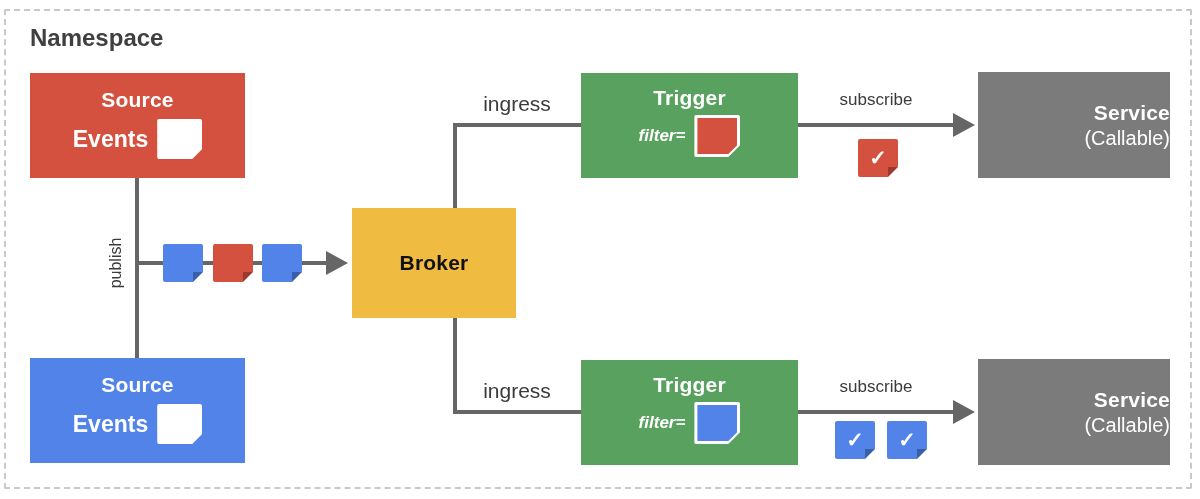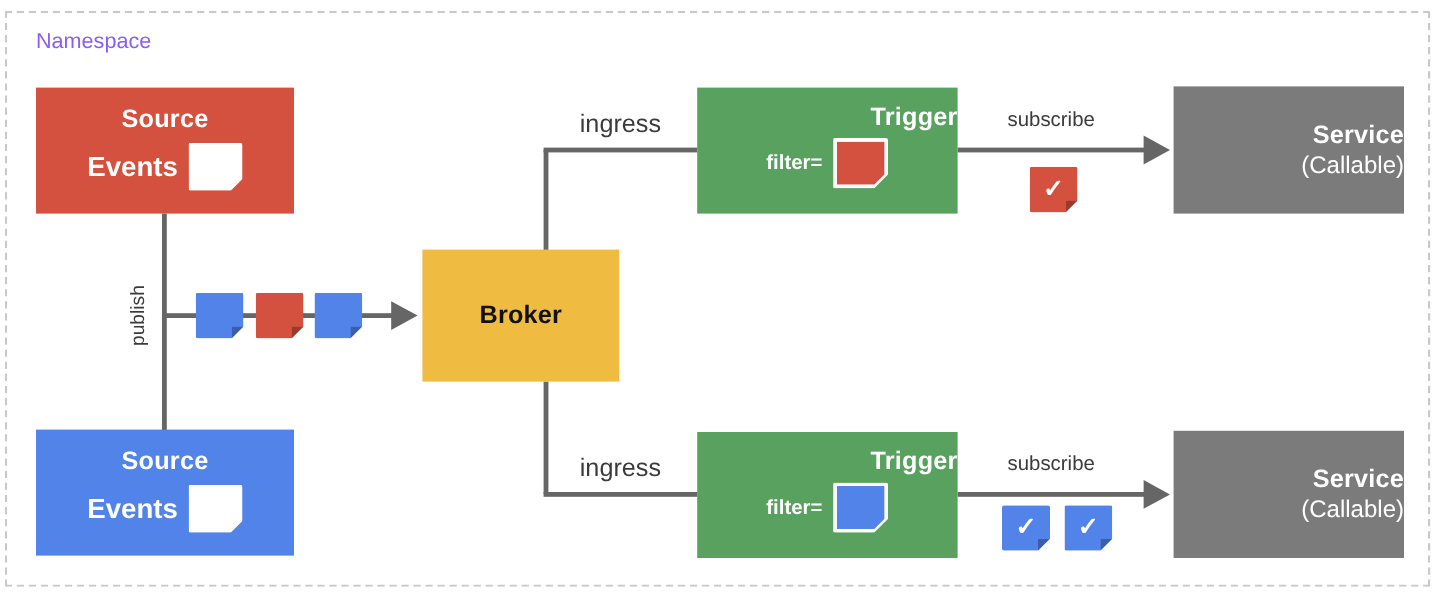--- a/index.html
+++ b/index.html
@@ -16,7 +16,7 @@
   }
   .namespace-label{
     position:absolute;left:30px;top:24px;
-    font-size:18px;font-weight:400;color:#8b5cf6;
+    font-size:24px;font-weight:700;color:#404040;
   }
   .box{position:absolute;box-sizing:border-box;color:#ffffff;text-align:center;}
   .box-title{font-size:21px;font-weight:700;letter-spacing:.2px;}

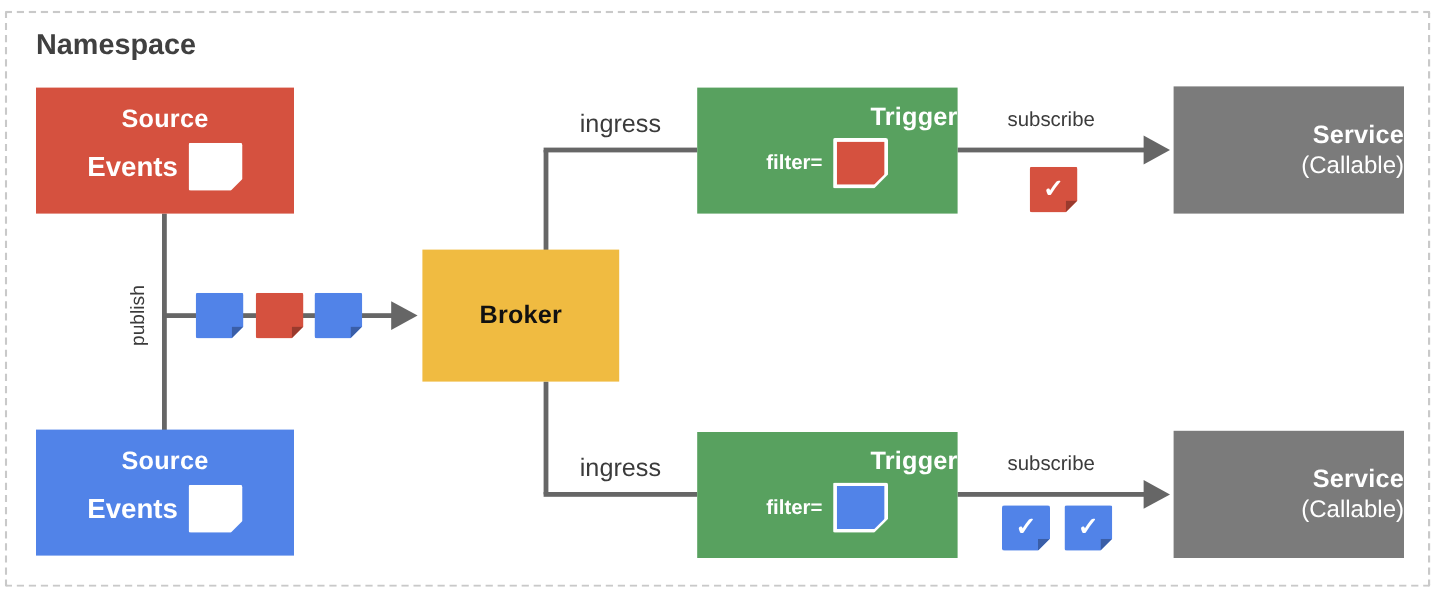--- a/index.html
+++ b/index.html
@@ -29,7 +29,7 @@
   .broker .box-title{color:#111111;}
   .trig-top{left:581px;top:73px;width:217px;height:105px;background:#58a15f;}
   .trig-bot{left:581px;top:360px;width:217px;height:105px;background:#58a15f;}
-  .trig .box-title{margin-top:13px;text-align:right;}
+  .trig .box-title{margin-top:13px;}
   .filter-row{display:flex;align-items:center;justify-content:center;gap:9px;margin-top:5px;}
   .filter-label{font-size:17px;font-weight:700;}
   .svc-top{left:978px;top:72px;width:192px;height:106px;background:#7b7b7b;}

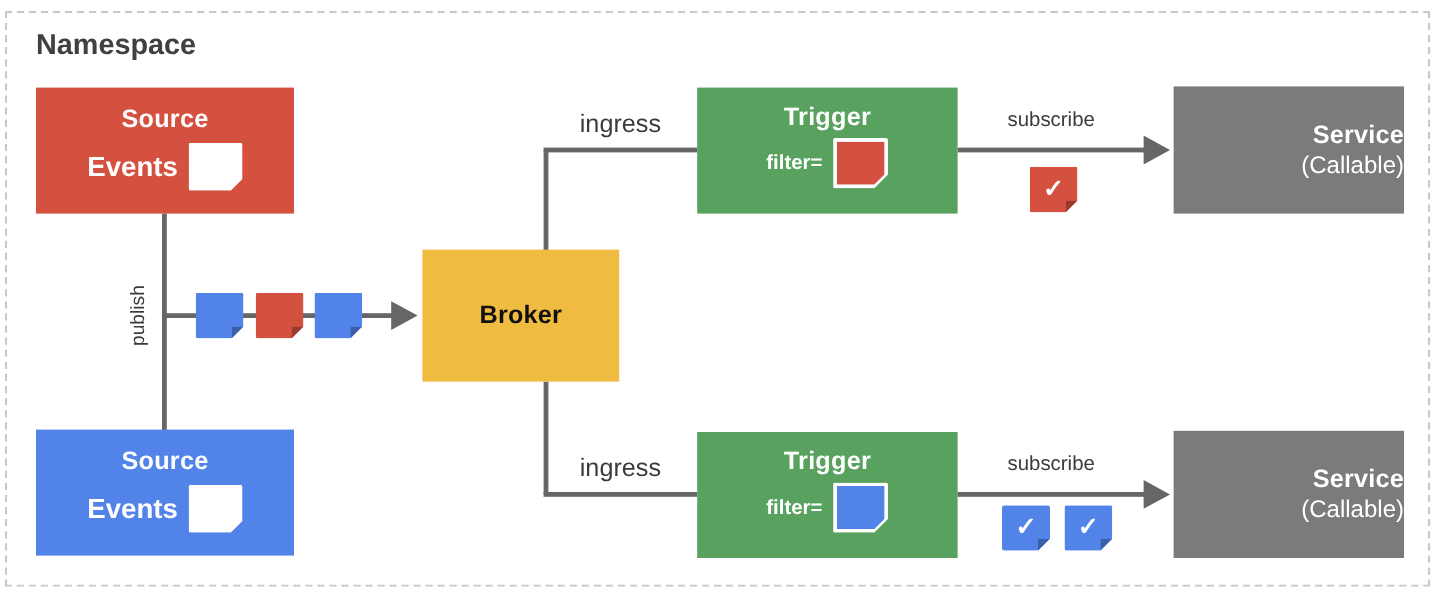--- a/index.html
+++ b/index.html
@@ -30,7 +30,7 @@
   .trig-top{left:581px;top:73px;width:217px;height:105px;background:#58a15f;}
   .trig-bot{left:581px;top:360px;width:217px;height:105px;background:#58a15f;}
   .trig .box-title{margin-top:13px;}
-  .filter-row{display:flex;align-items:center;justify-content:center;gap:9px;margin-top:5px;}
+  .filter-row{display:flex;align-items:center;justify-content:center;gap:9px;margin-top:5px;font-style:italic;}
   .filter-label{font-size:17px;font-weight:700;}
   .svc-top{left:978px;top:72px;width:192px;height:106px;background:#7b7b7b;}
   .svc-bot{left:978px;top:359px;width:192px;height:106px;background:#7b7b7b;}

